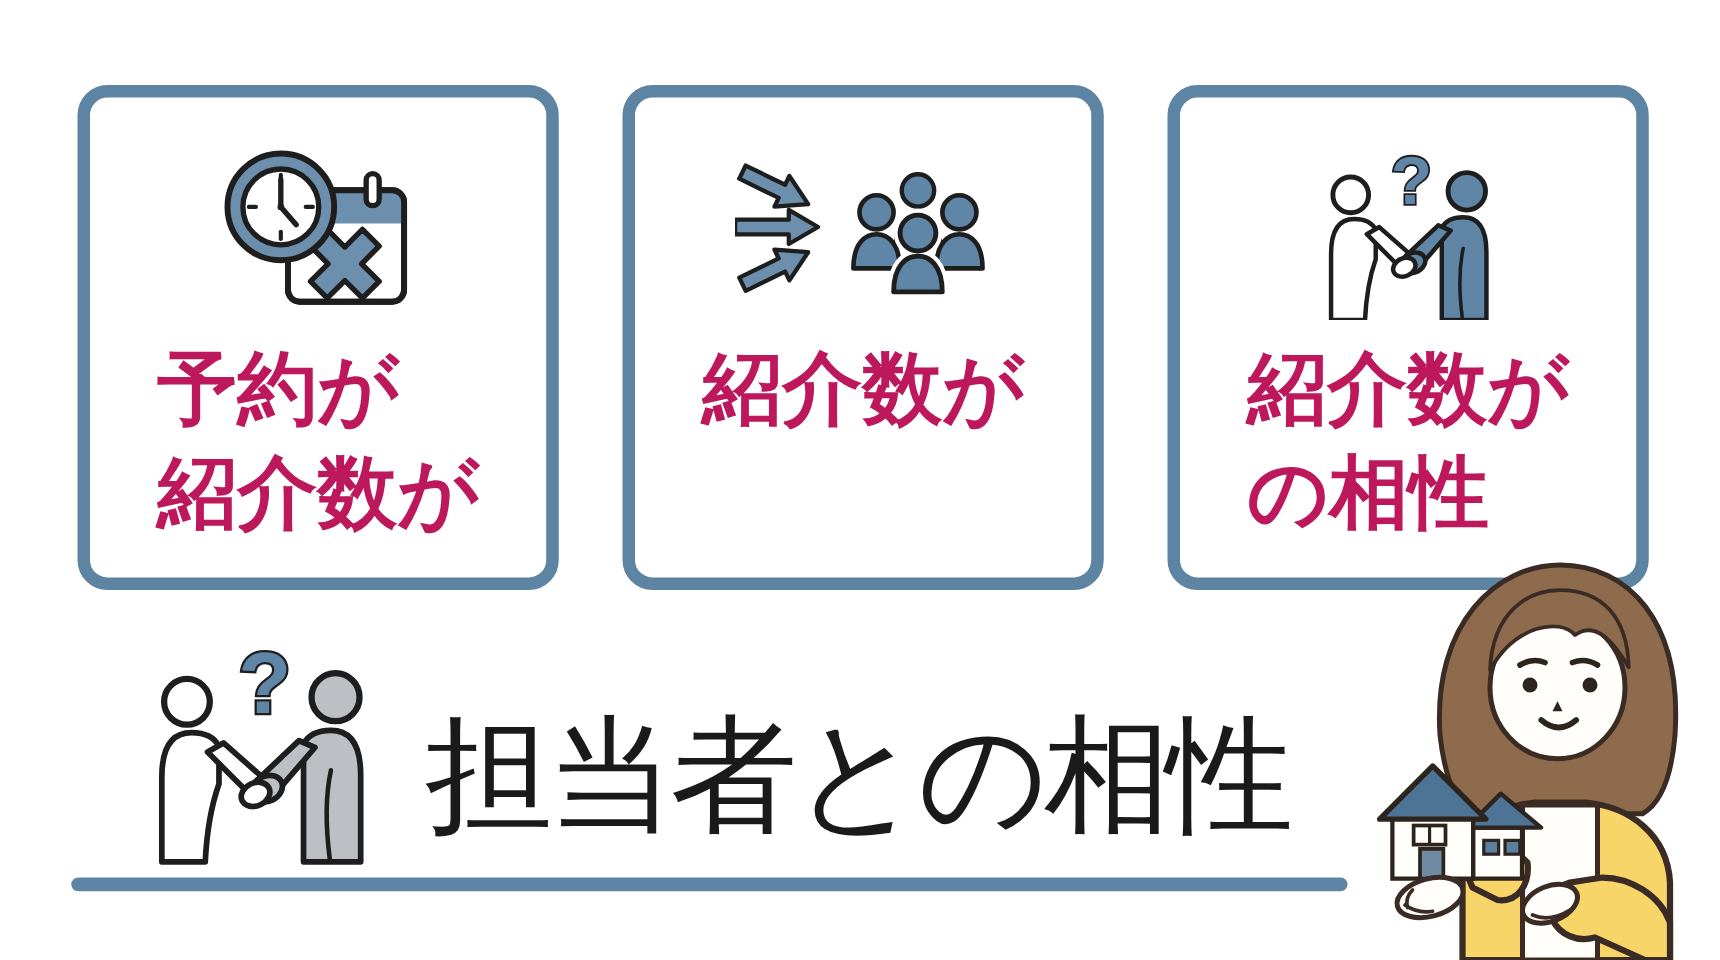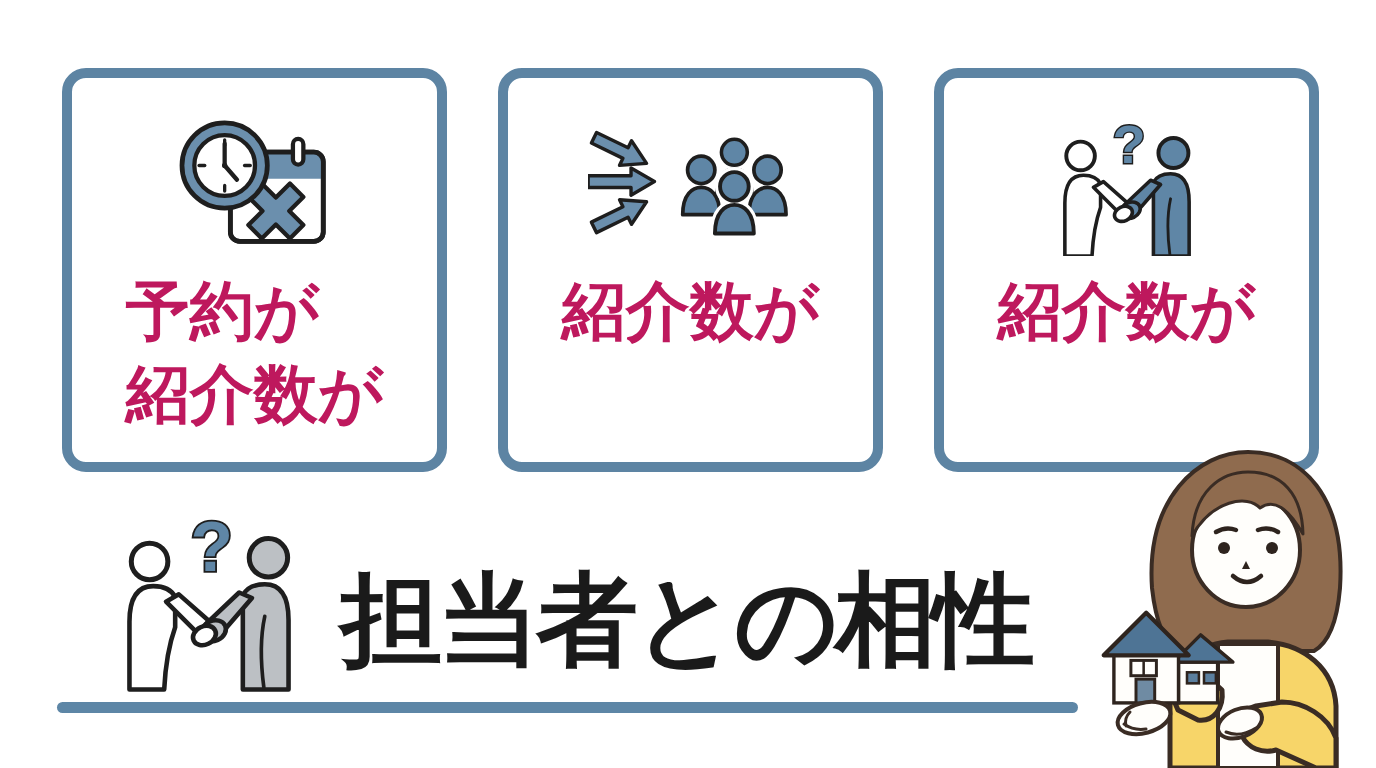--- a/index.html
+++ b/index.html
@@ -135,6 +135,7 @@
   </div>
   <div class="card-label">
     <div>紹介数が</div>
+    <div>の相性</div>
   </div>
 </div>
 

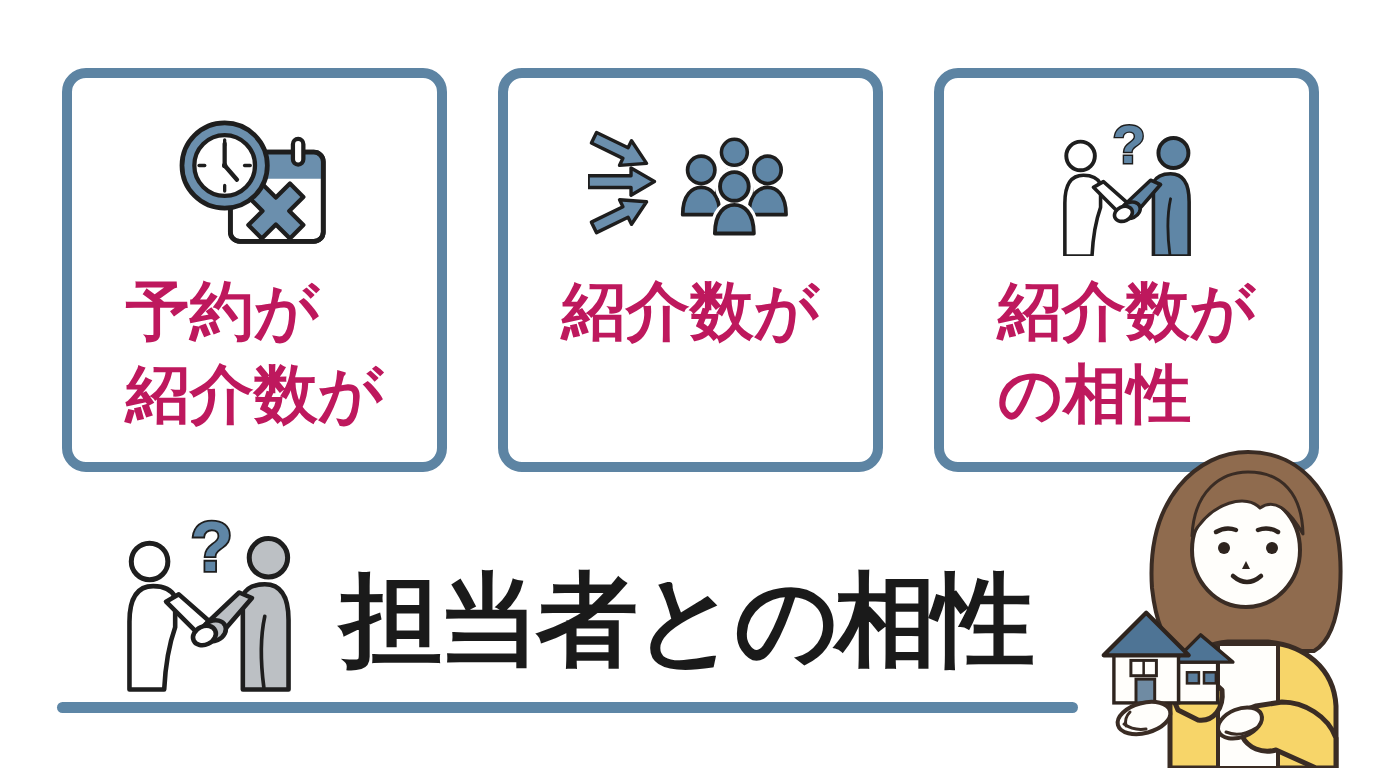--- a/index.html
+++ b/index.html
@@ -28,7 +28,7 @@
   .hl-icon{position:absolute;left:113px;top:503px;width:192px;height:190px;}
   .hl-title{
     position:absolute;left:340px;top:553px;color:#1a1a1a;
-    font-size:102px;font-weight:700;letter-spacing:-4px;white-space:nowrap;
+    font-size:102px;font-weight:400;letter-spacing:-4px;white-space:nowrap;
   }
   .hl-underline{
     position:absolute;left:57px;top:702px;width:1021px;height:11px;

